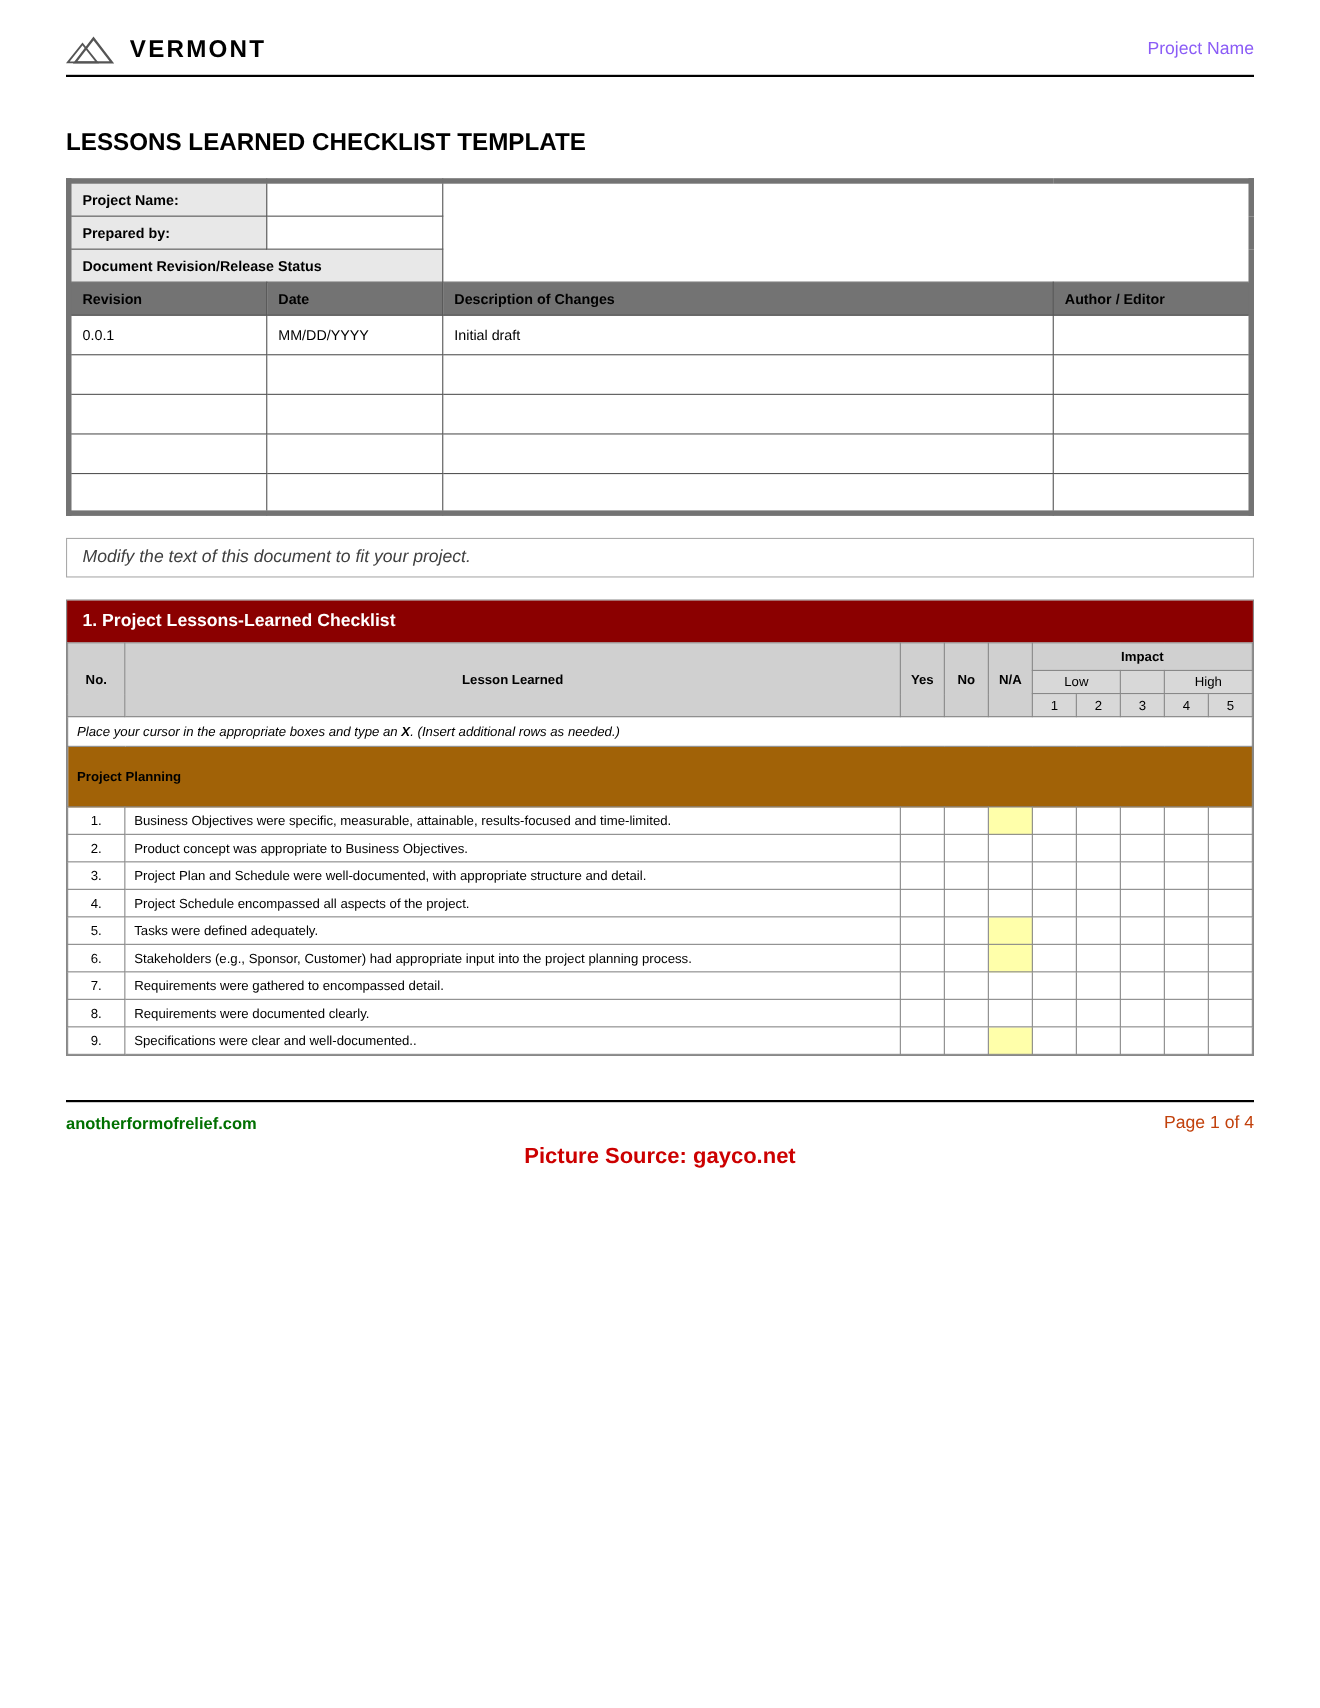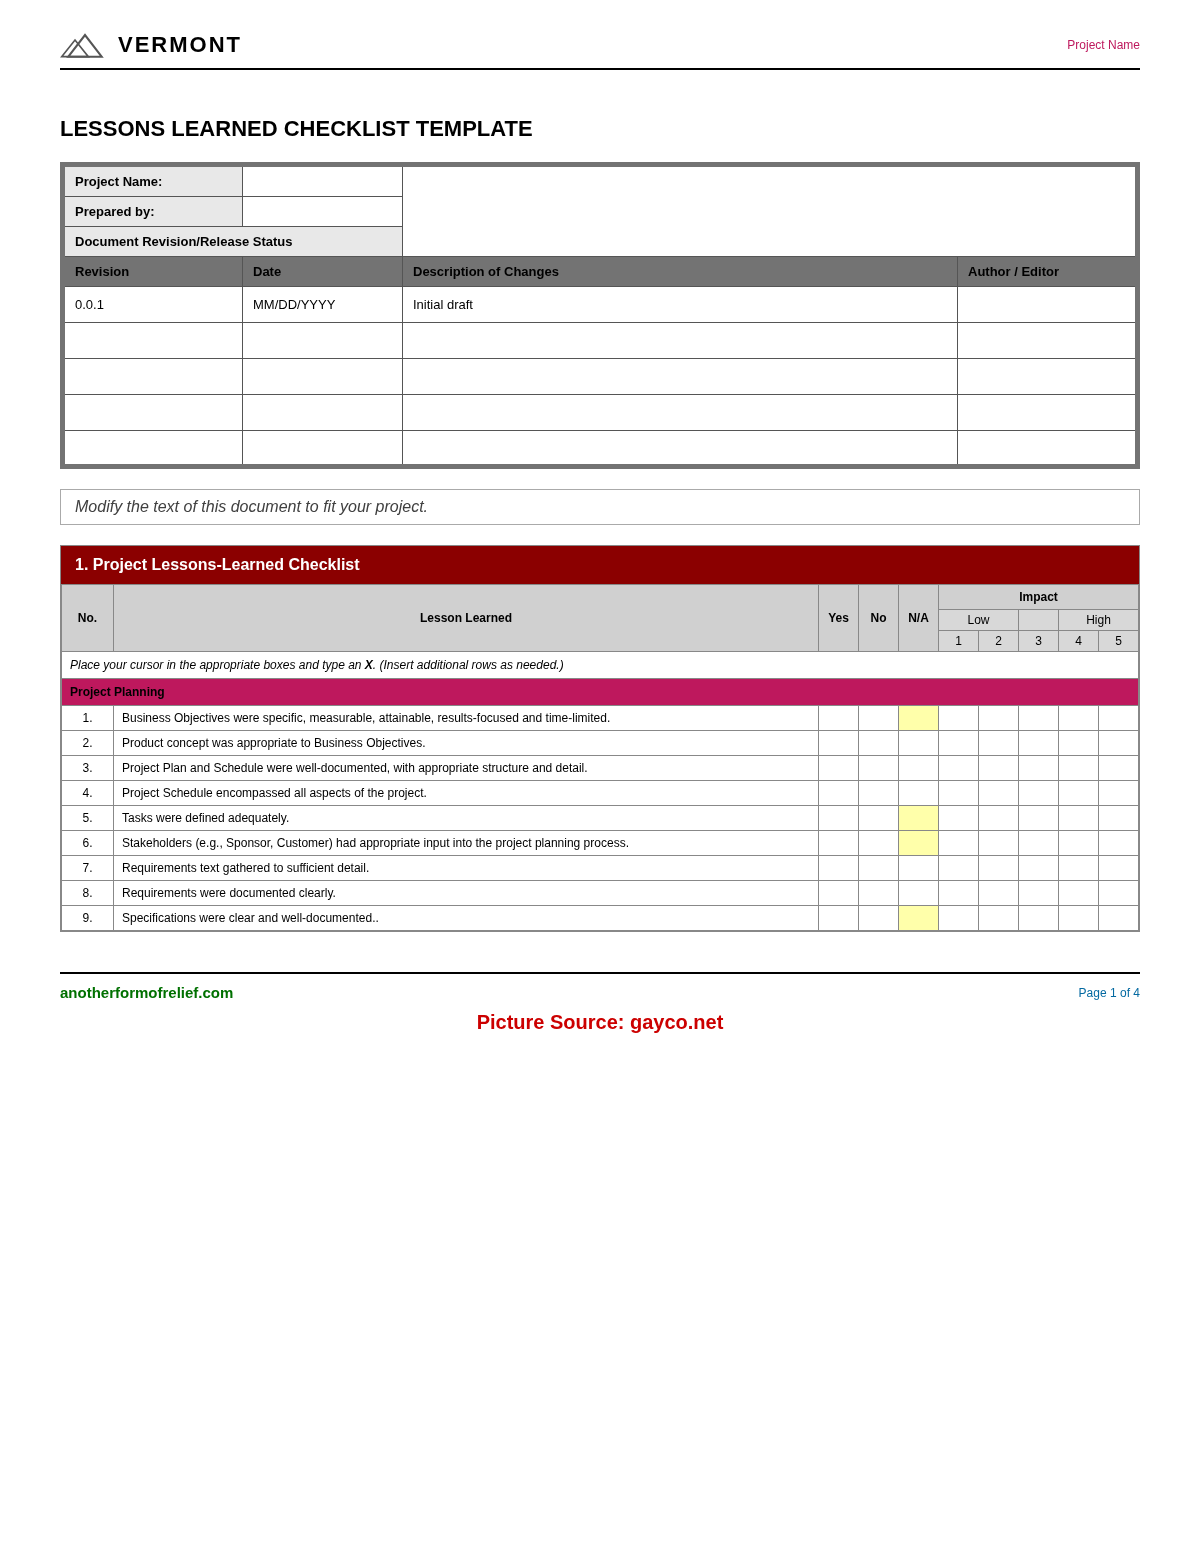--- a/index.html
+++ b/index.html
@@ -43,8 +43,8 @@
       color: #000;
     }
     .header-project-name {
-      font-size: 12px;
-      color: #be185d;
+      font-size: 16px;
+      color: #8b5cf6;
     }
 
     

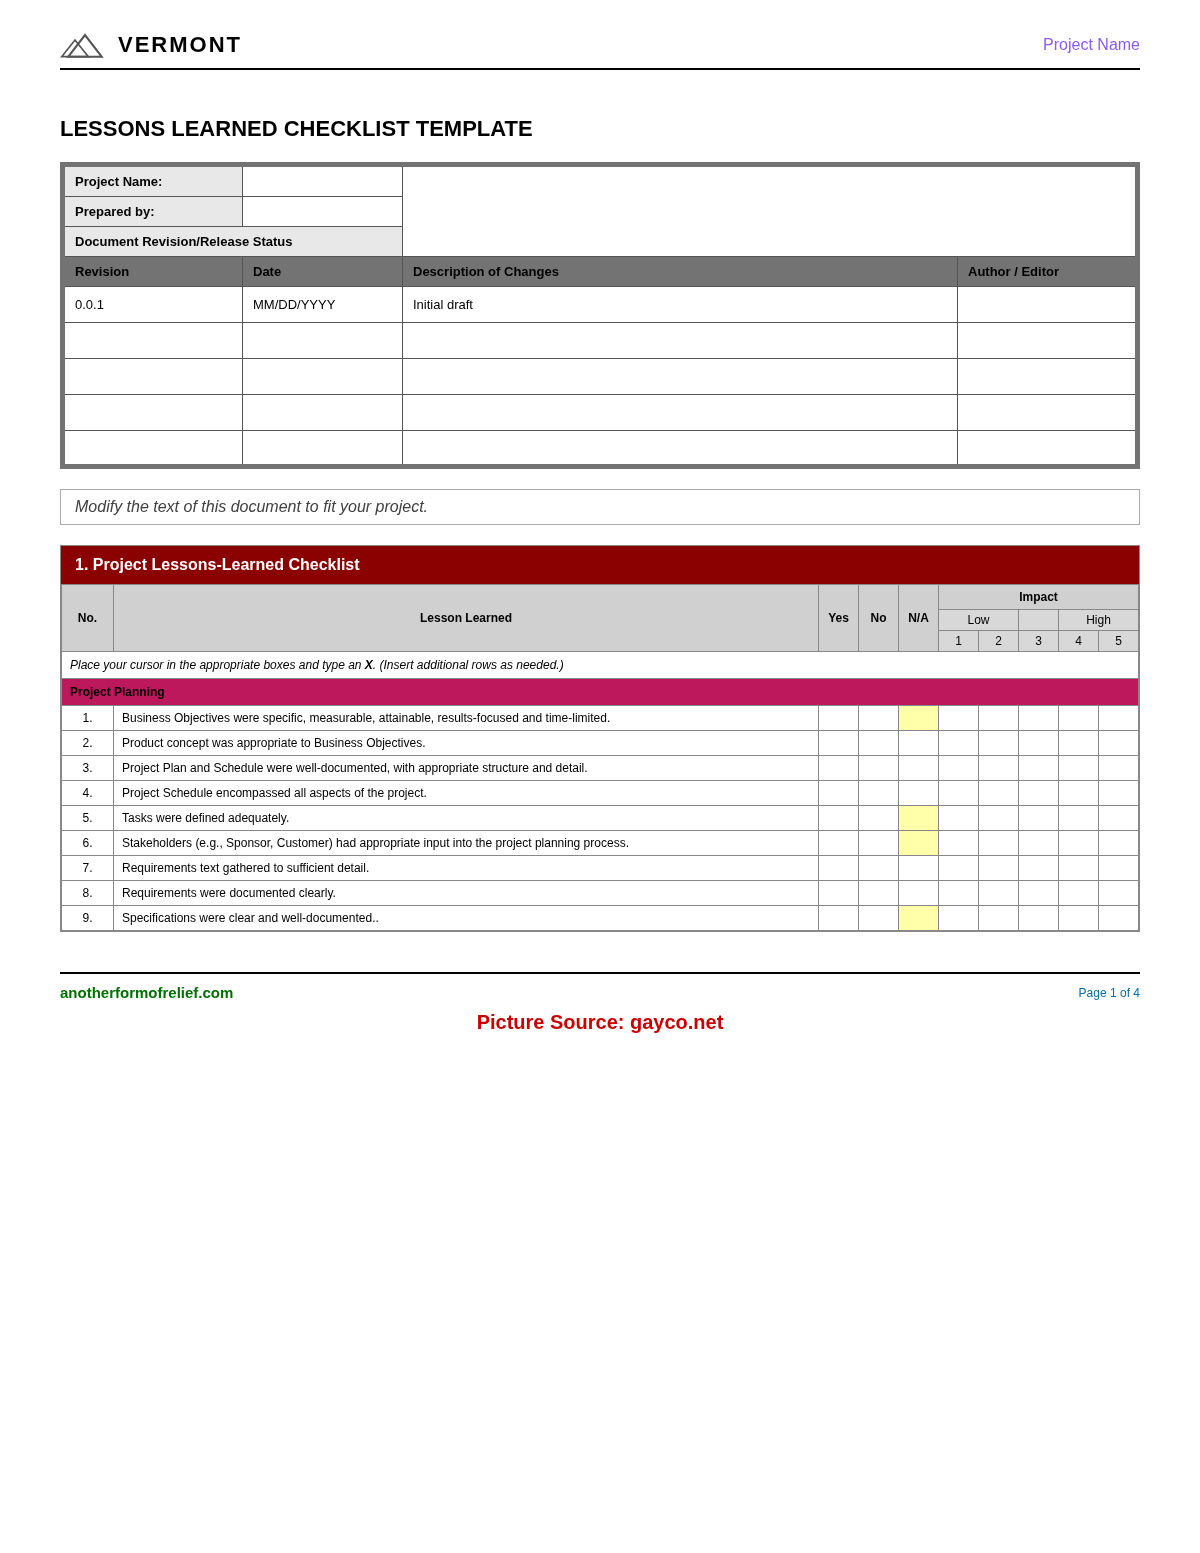--- a/index.html
+++ b/index.html
@@ -145,8 +145,8 @@
     }
     .category-row td {
       font-weight: bold;
-      background: #be185d;
-      padding: 6px 8px;
+      background: #a16207;
+      padding: 20px 8px;
     }
     .data-row td {
       vertical-align: top;

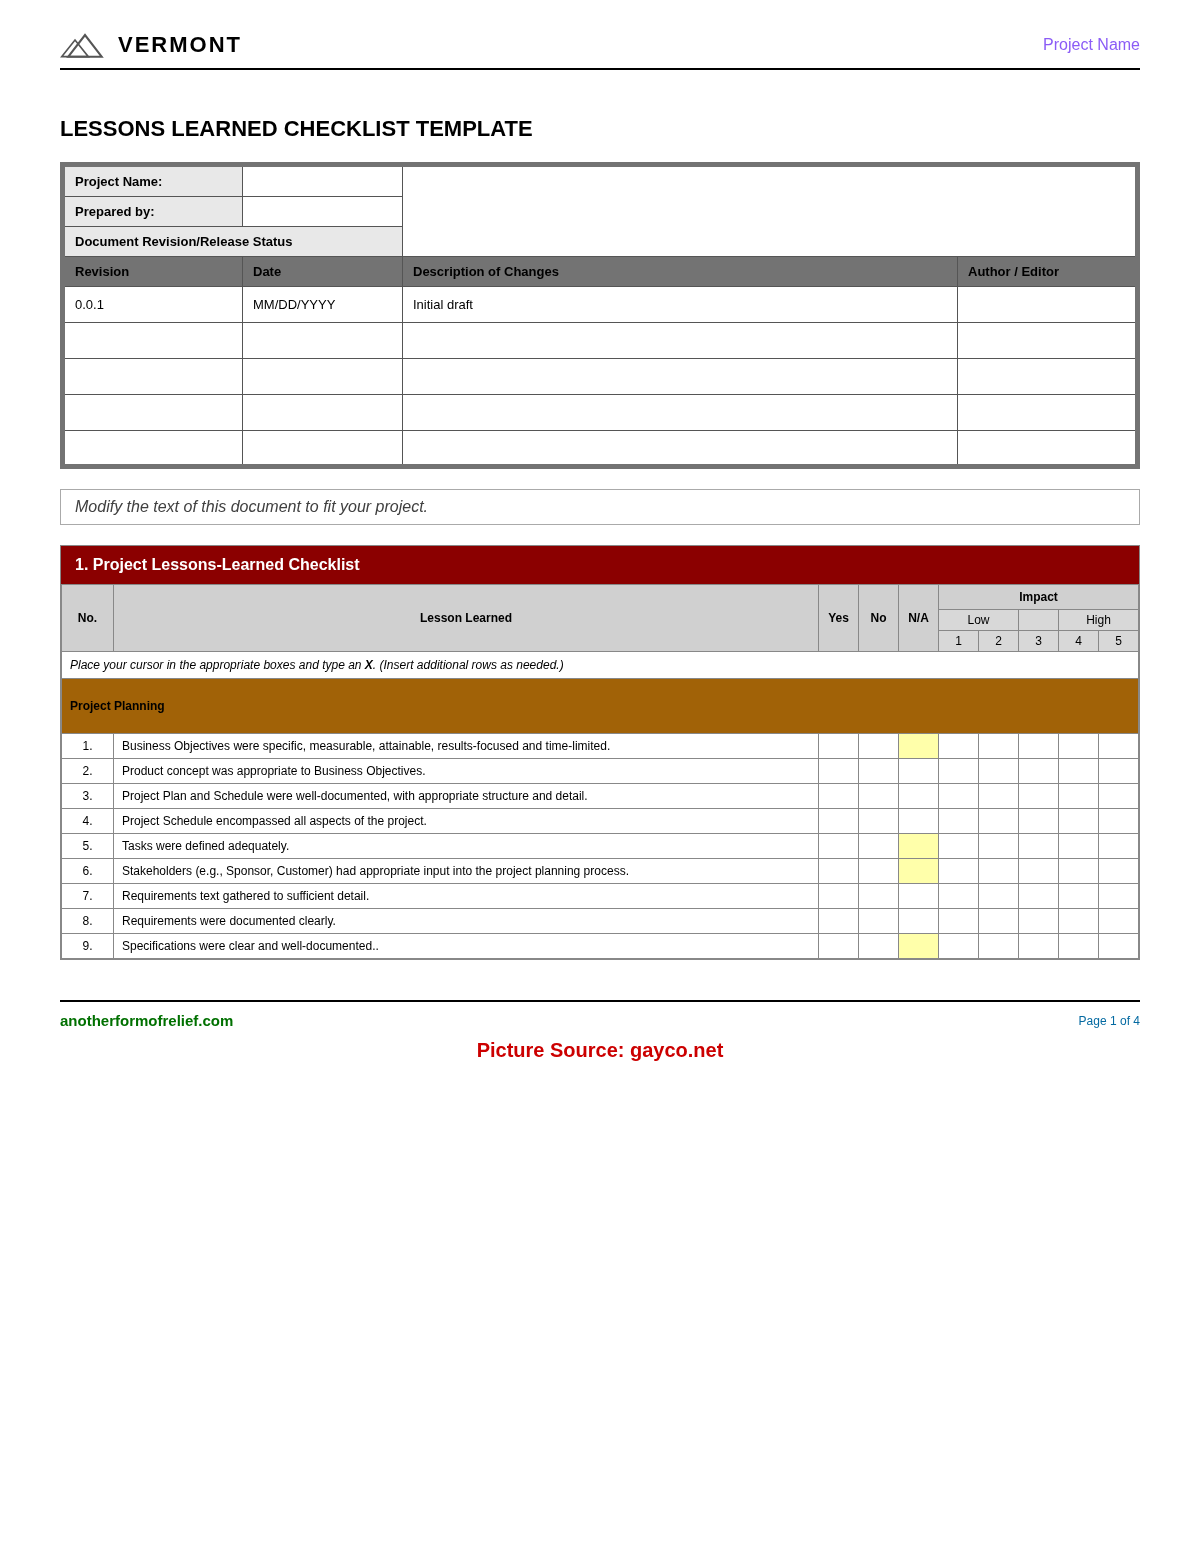--- a/index.html
+++ b/index.html
@@ -384,7 +384,7 @@
 
       <tr class="data-row">
         <td class="col-no">7.</td>
-        <td>Requirements text gathered to sufficient detail.</td>
+        <td>Requirements were gathered to encompassed detail.</td>
         <td></td>
         <td></td>
         <td></td>

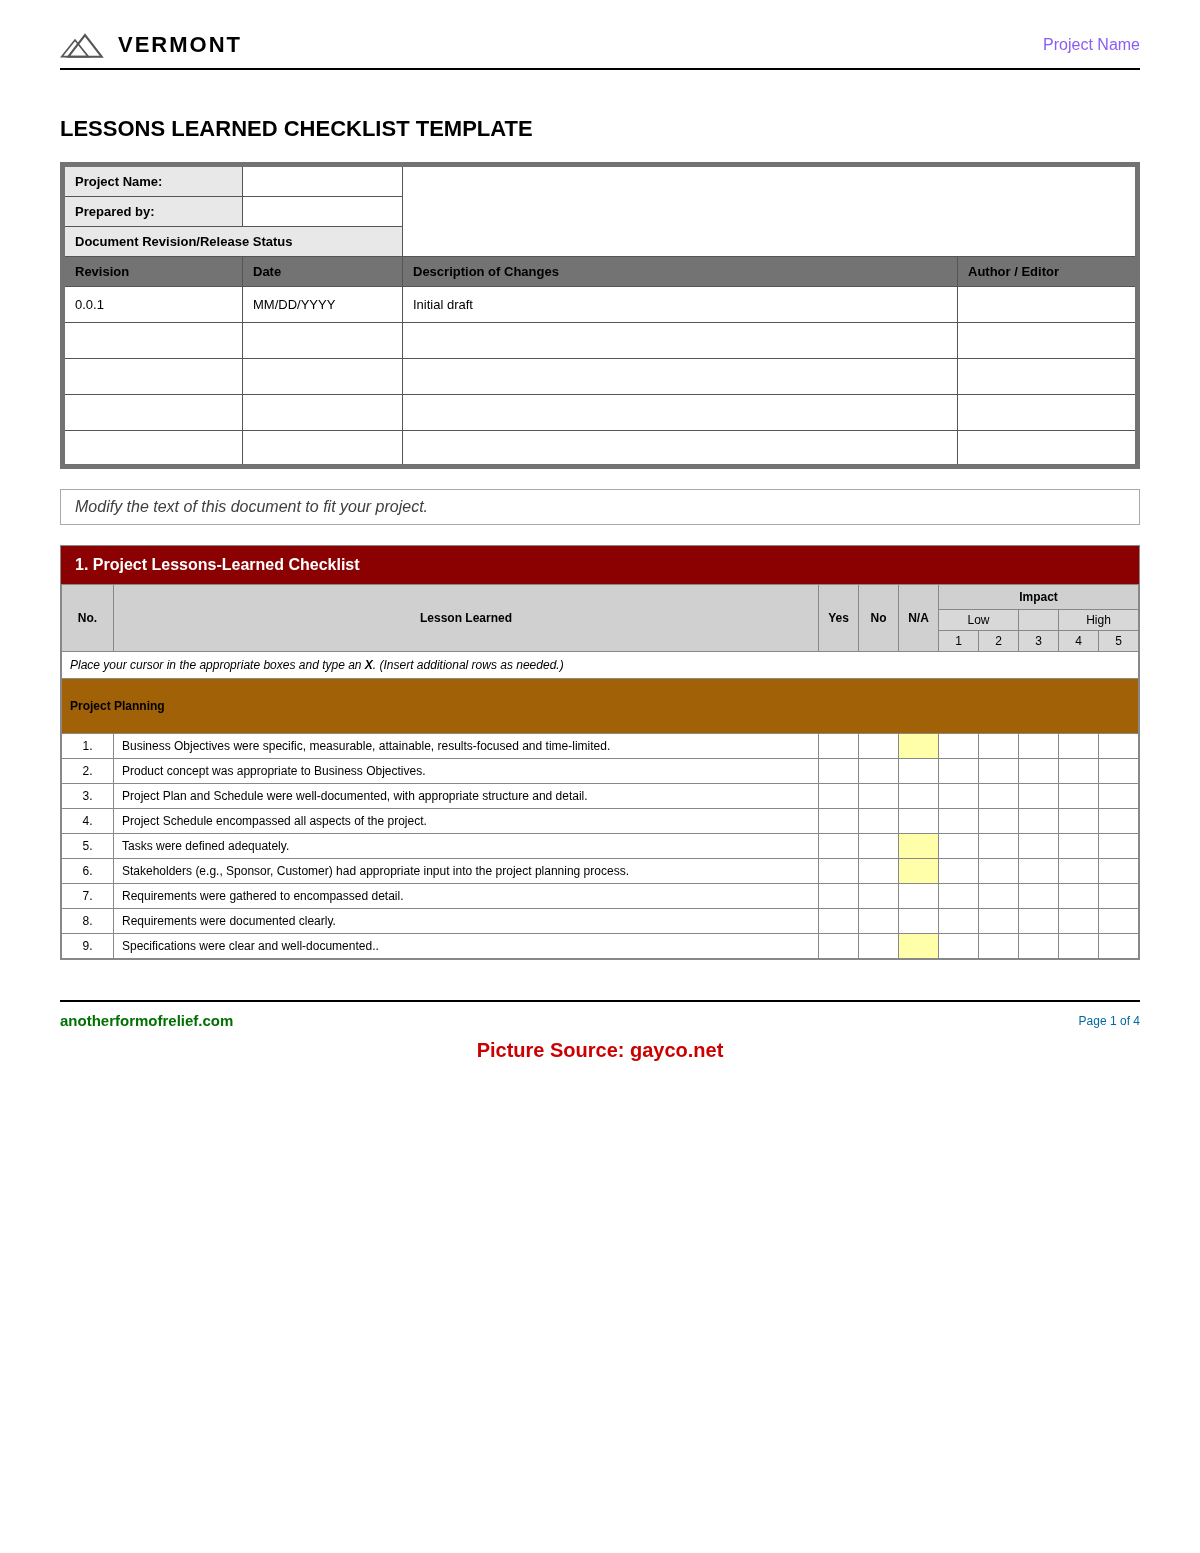--- a/index.html
+++ b/index.html
@@ -172,8 +172,8 @@
       font-weight: bold;
     }
     .footer-page {
-      font-size: 12px;
-      color: #0369a1;
+      font-size: 16px;
+      color: #c2410c;
     }
 
     .picture-source {

